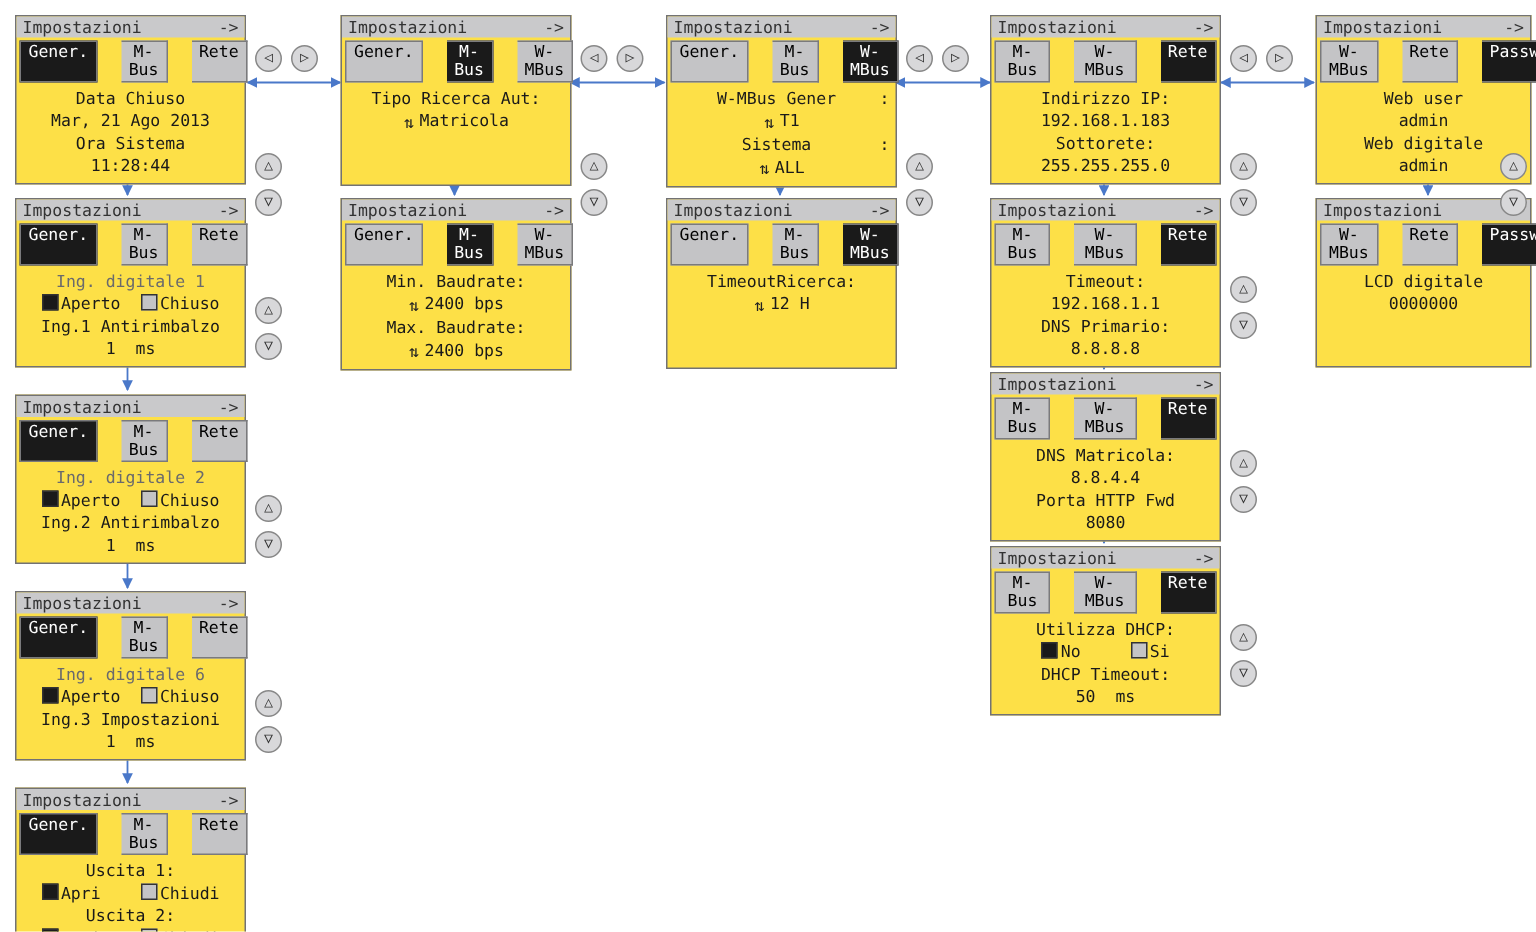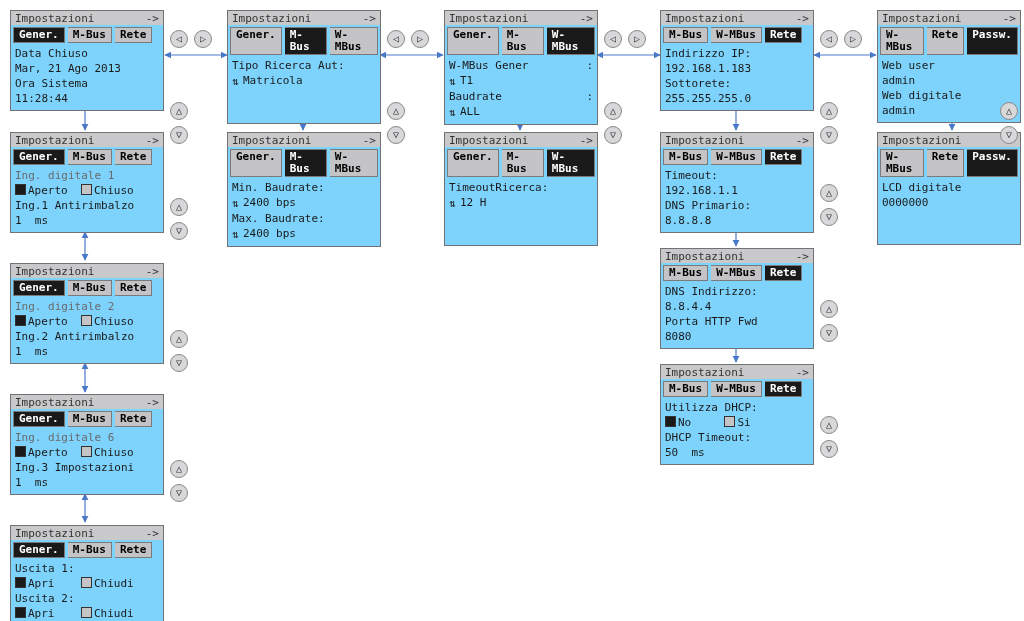--- a/index.html
+++ b/index.html
@@ -6,7 +6,7 @@
   #stage{position:relative;width:1024px;height:621px;}
   svg#arrows{position:absolute;left:0;top:0;width:1024px;height:621px;pointer-events:none;}
   
-  .panel{position:absolute;width:148px;background:#7dd3fc;border:1px solid #727274;padding:0 2px 4px 2px;}
+  .panel{position:absolute;width:148px;background:#fde047;border:1px solid #727274;padding:0 2px 4px 2px;text-align:center;}
   .tbar{display:flex;align-items:center;height:14px;margin:0 -2px 2px -2px;padding:0 4px;background:#c9c9cb;font-weight:400;color:#333;}
   .tbar .tspace{flex:1;}
   .tabs{display:flex;gap:3px;margin-bottom:3px;font-weight:bold;}

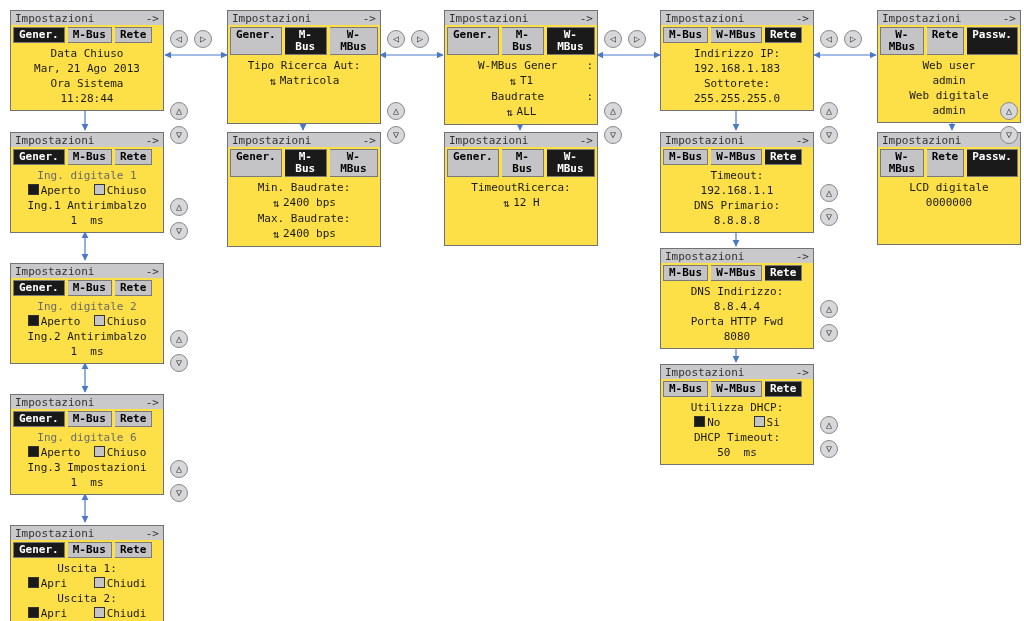--- a/index.html
+++ b/index.html
@@ -9,7 +9,7 @@
   .panel{position:absolute;width:148px;background:#fde047;border:1px solid #727274;padding:0 2px 4px 2px;text-align:center;}
   .tbar{display:flex;align-items:center;height:14px;margin:0 -2px 2px -2px;padding:0 4px;background:#c9c9cb;font-weight:400;color:#333;}
   .tbar .tspace{flex:1;}
-  .tabs{display:flex;gap:3px;margin-bottom:3px;font-weight:bold;}
+  .tabs{display:flex;gap:16px;margin-bottom:3px;}
   .tab{padding:1px 5px;background:#c4c4c6;border:1px solid #7a7a7c;line-height:12px;}
   .tab+.tab{border-left:none;}
   .tab.on{background:#1a1a1a;color:#fff;}

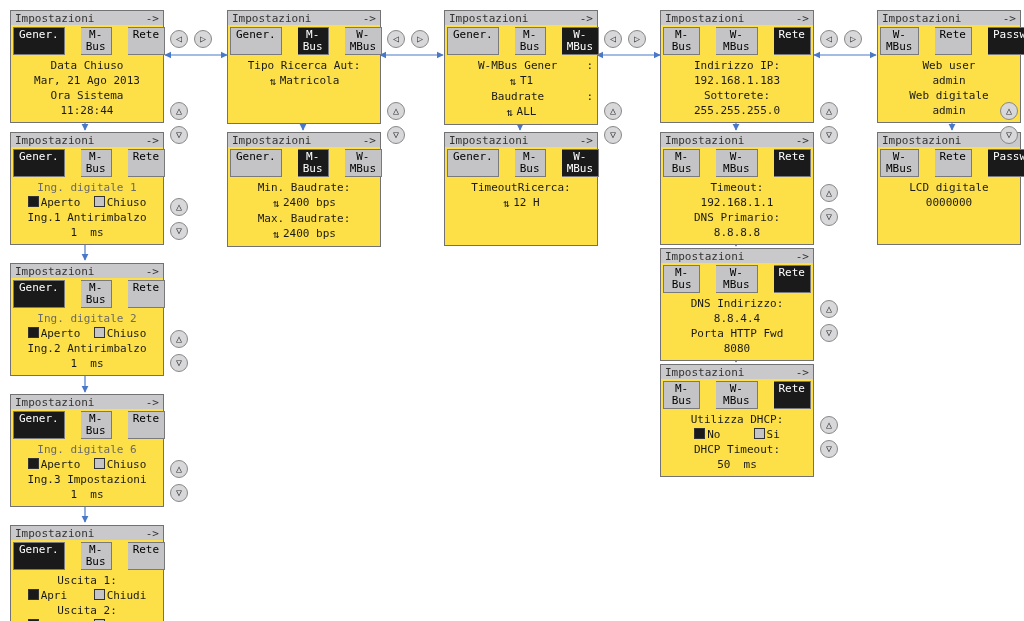--- a/index.html
+++ b/index.html
@@ -189,7 +189,7 @@
       </div>
   <div class="line"><span>W-MBus Gener</span><span class="colon">:</span></div>
   <div class="line"><span class="updn">⇅</span><span>T1</span></div>
-  <div class="line"><span>Baudrate</span><span class="colon">:</span></div>
+  <div class="line"><span>Sistema</span><span class="colon">:</span></div>
   <div class="line"><span class="updn">⇅</span><span>ALL</span></div>
 </div>
 

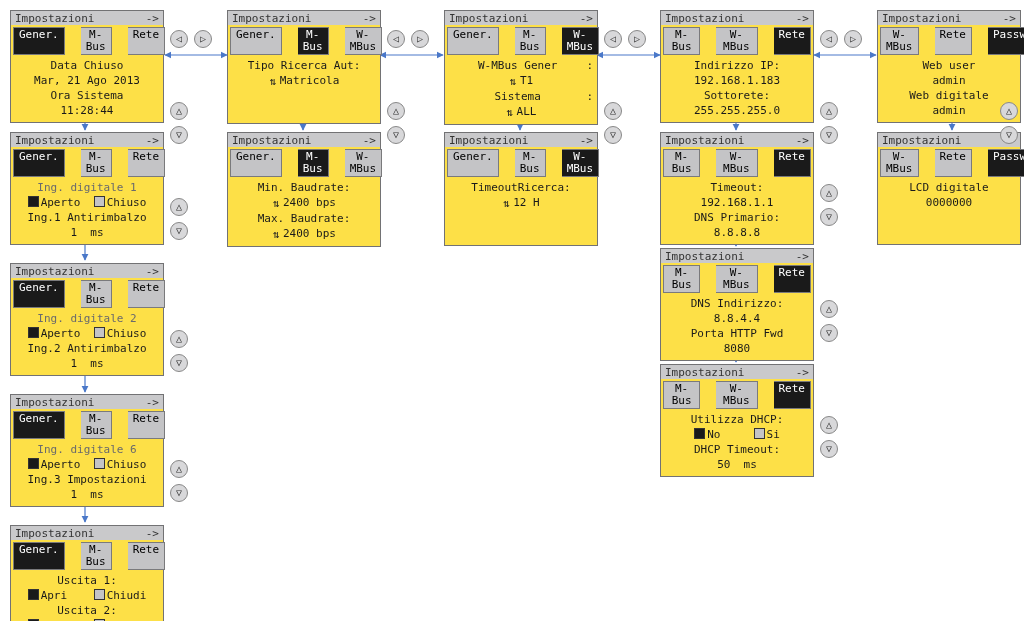--- a/index.html
+++ b/index.html
@@ -255,7 +255,7 @@
         <div class="tab">W-MBus</div>
         <div class="tab on">Rete</div>
       </div>
-  <div class="line">DNS Indirizzo:</div>
+  <div class="line">DNS Matricola:</div>
   <div class="line">8.8.4.4</div>
   <div class="line">Porta HTTP Fwd</div>
   <div class="line">8080</div>

